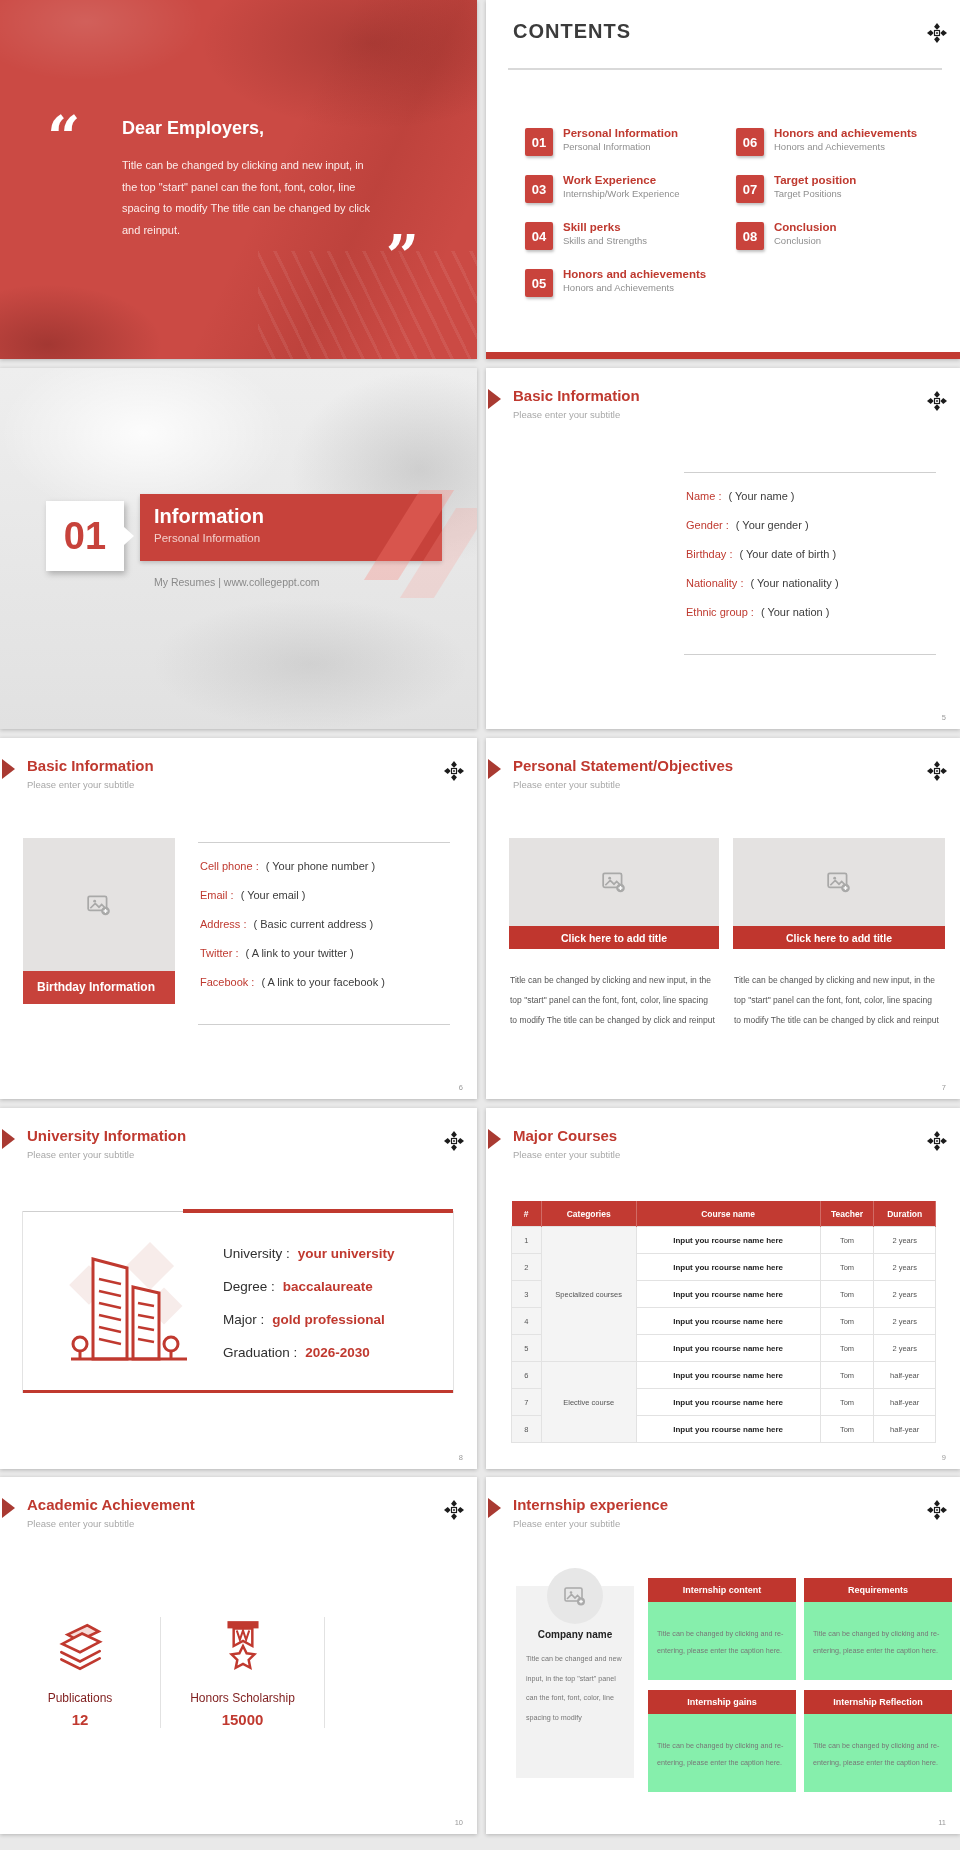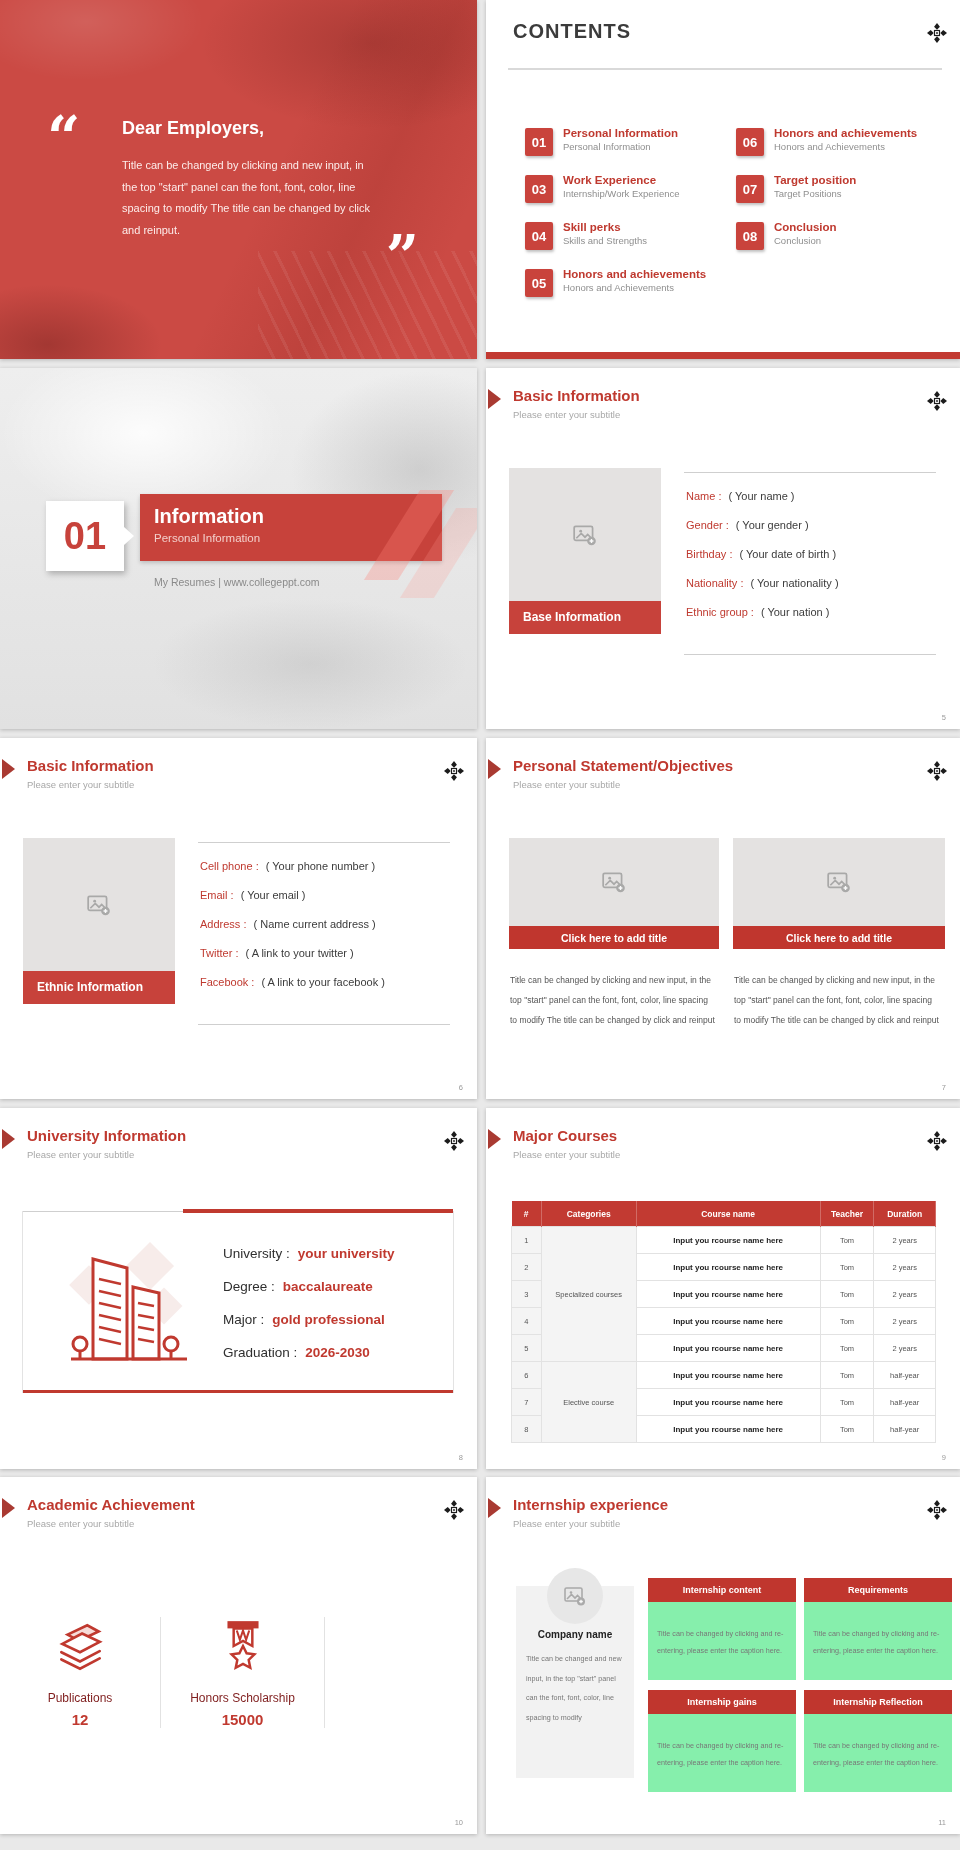--- a/index.html
+++ b/index.html
@@ -227,18 +227,6 @@
             <circle cx="12" cy="12" r="1.1"></circle>
           </g>
         </svg></span>
-    <div class="fig">
-      <div class="fig-box">
-          <svg class="picico" width="26" height="26" viewBox="0 0 24 24" fill="none" stroke="#9b9b9b" stroke-width="1.6">
-            <rect x="2" y="4" width="17" height="13" rx="1.5"></rect>
-            <circle cx="8" cy="8.5" r="1.3" fill="#9b9b9b" stroke="none"></circle>
-            <path d="M4 15 l4.5-4.5 3.5 3.5 2.5-2.5 4 4"></path>
-            <circle cx="18" cy="17.5" r="4" fill="#9b9b9b" stroke="none"></circle>
-            <path d="M18 15.7 v3.6 M16.2 17.5 h3.6" stroke="#fff" stroke-width="1.3"></path>
-          </svg>
-        </div>
-      <div class="fig-label">Base Information</div>
-    </div>
     <div class="rule-t"></div>
     <div class="frows">
       <div class="frow">

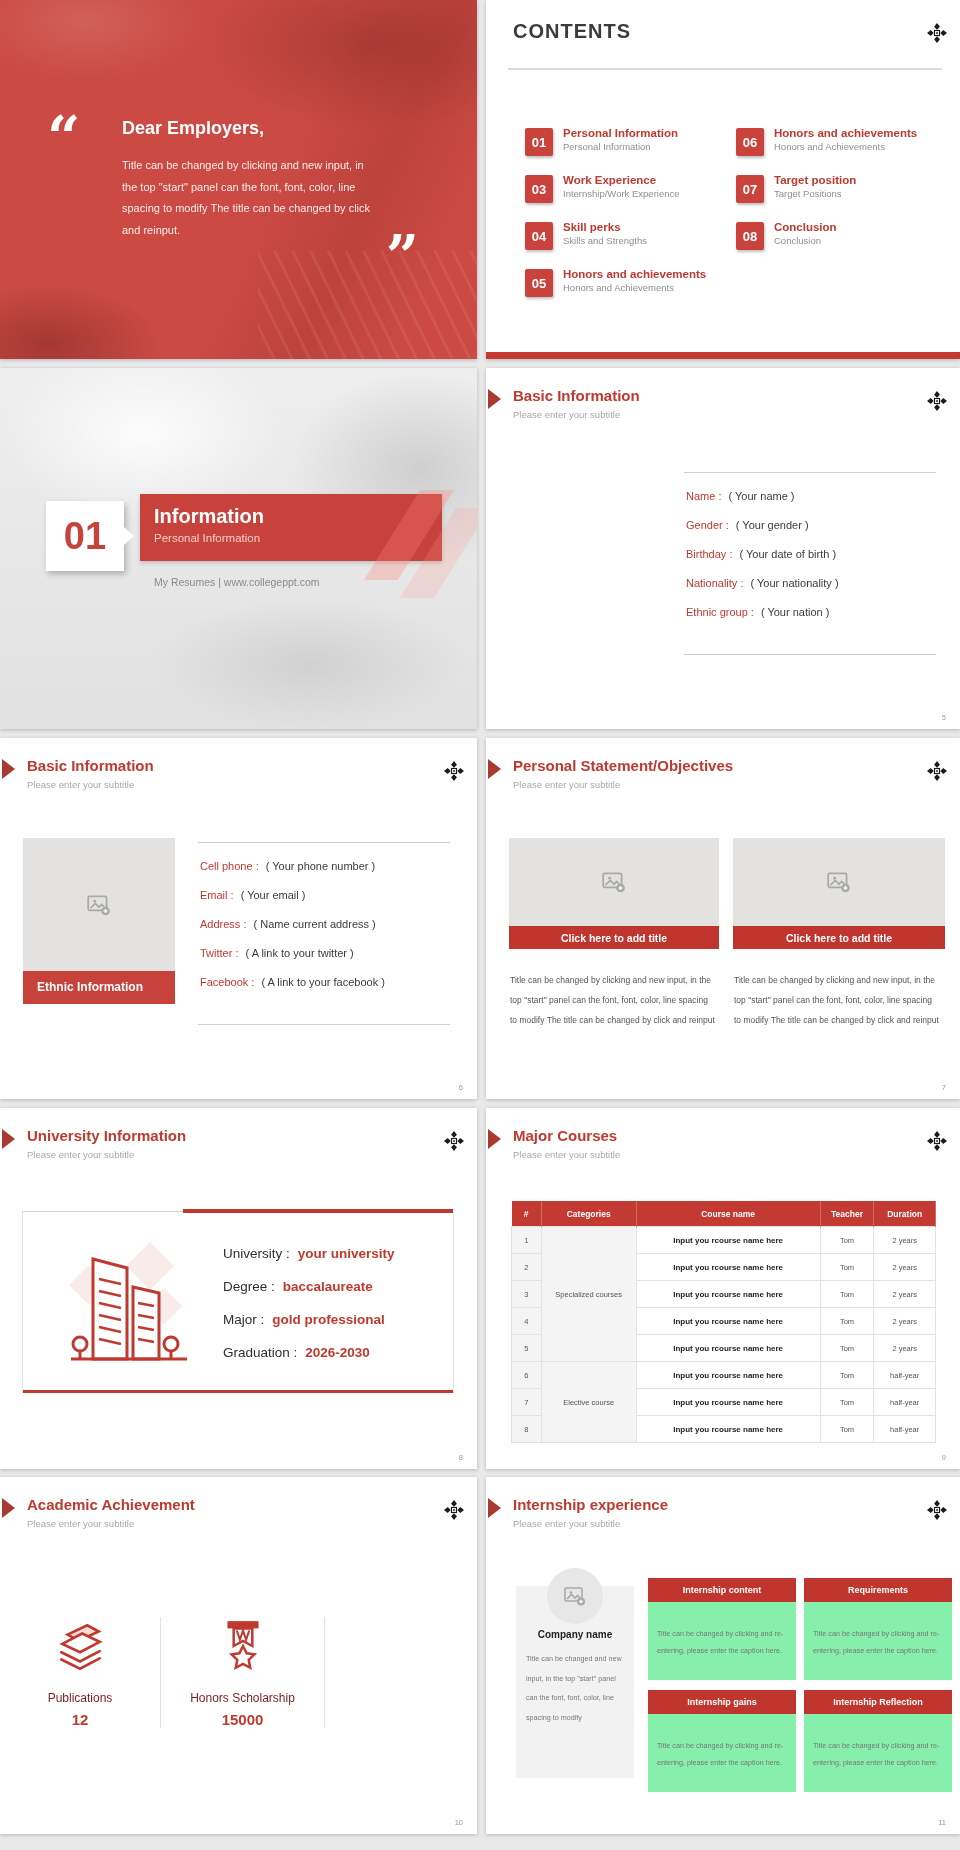--- a/index.html
+++ b/index.html
@@ -294,7 +294,7 @@
         </div>
       <div class="frow">
           <span class="fl">Address :</span>
-          <span class="fv">( Name current address )</span>
+          <span class="fv">( Basic current address )</span>
         </div>
       <div class="frow">
           <span class="fl">Twitter :</span>

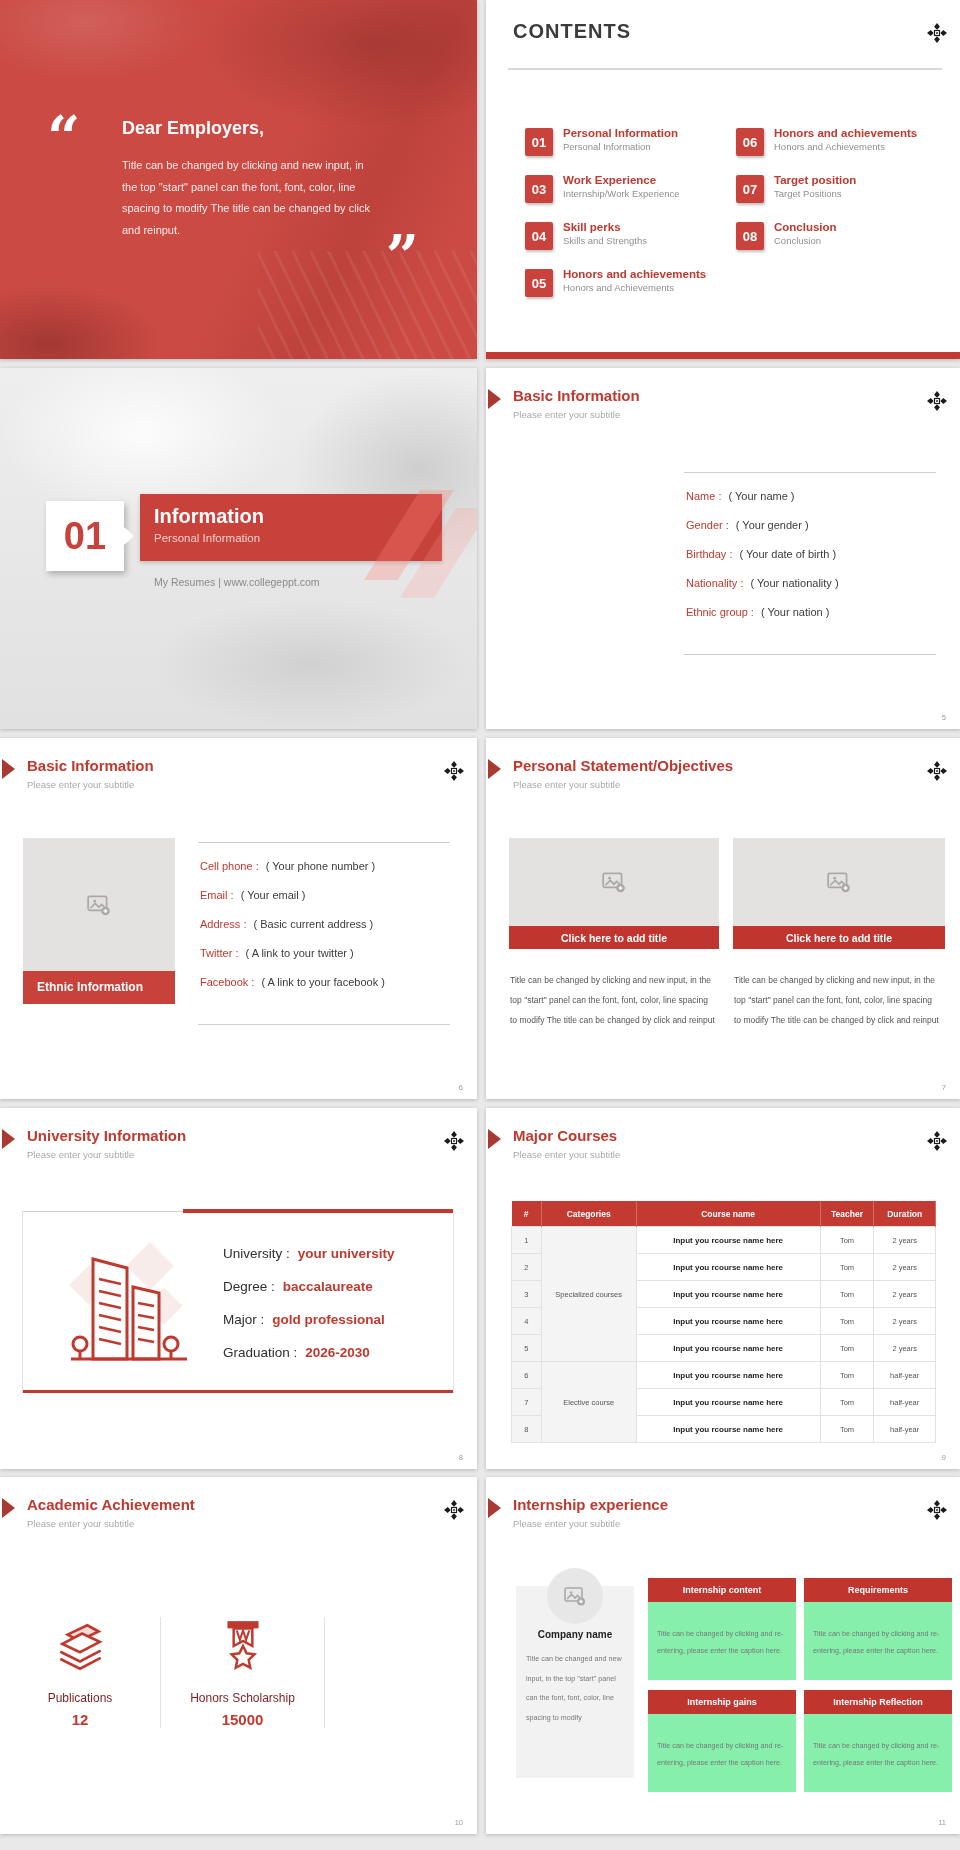--- a/index.html
+++ b/index.html
@@ -280,7 +280,7 @@
             <path d="M18 15.7 v3.6 M16.2 17.5 h3.6" stroke="#fff" stroke-width="1.3"></path>
           </svg>
         </div>
-      <div class="fig-label">Ethnic Information</div>
+      <div class="fig-label">Birthday Information</div>
     </div>
     <div class="rule-t"></div>
     <div class="frows">

